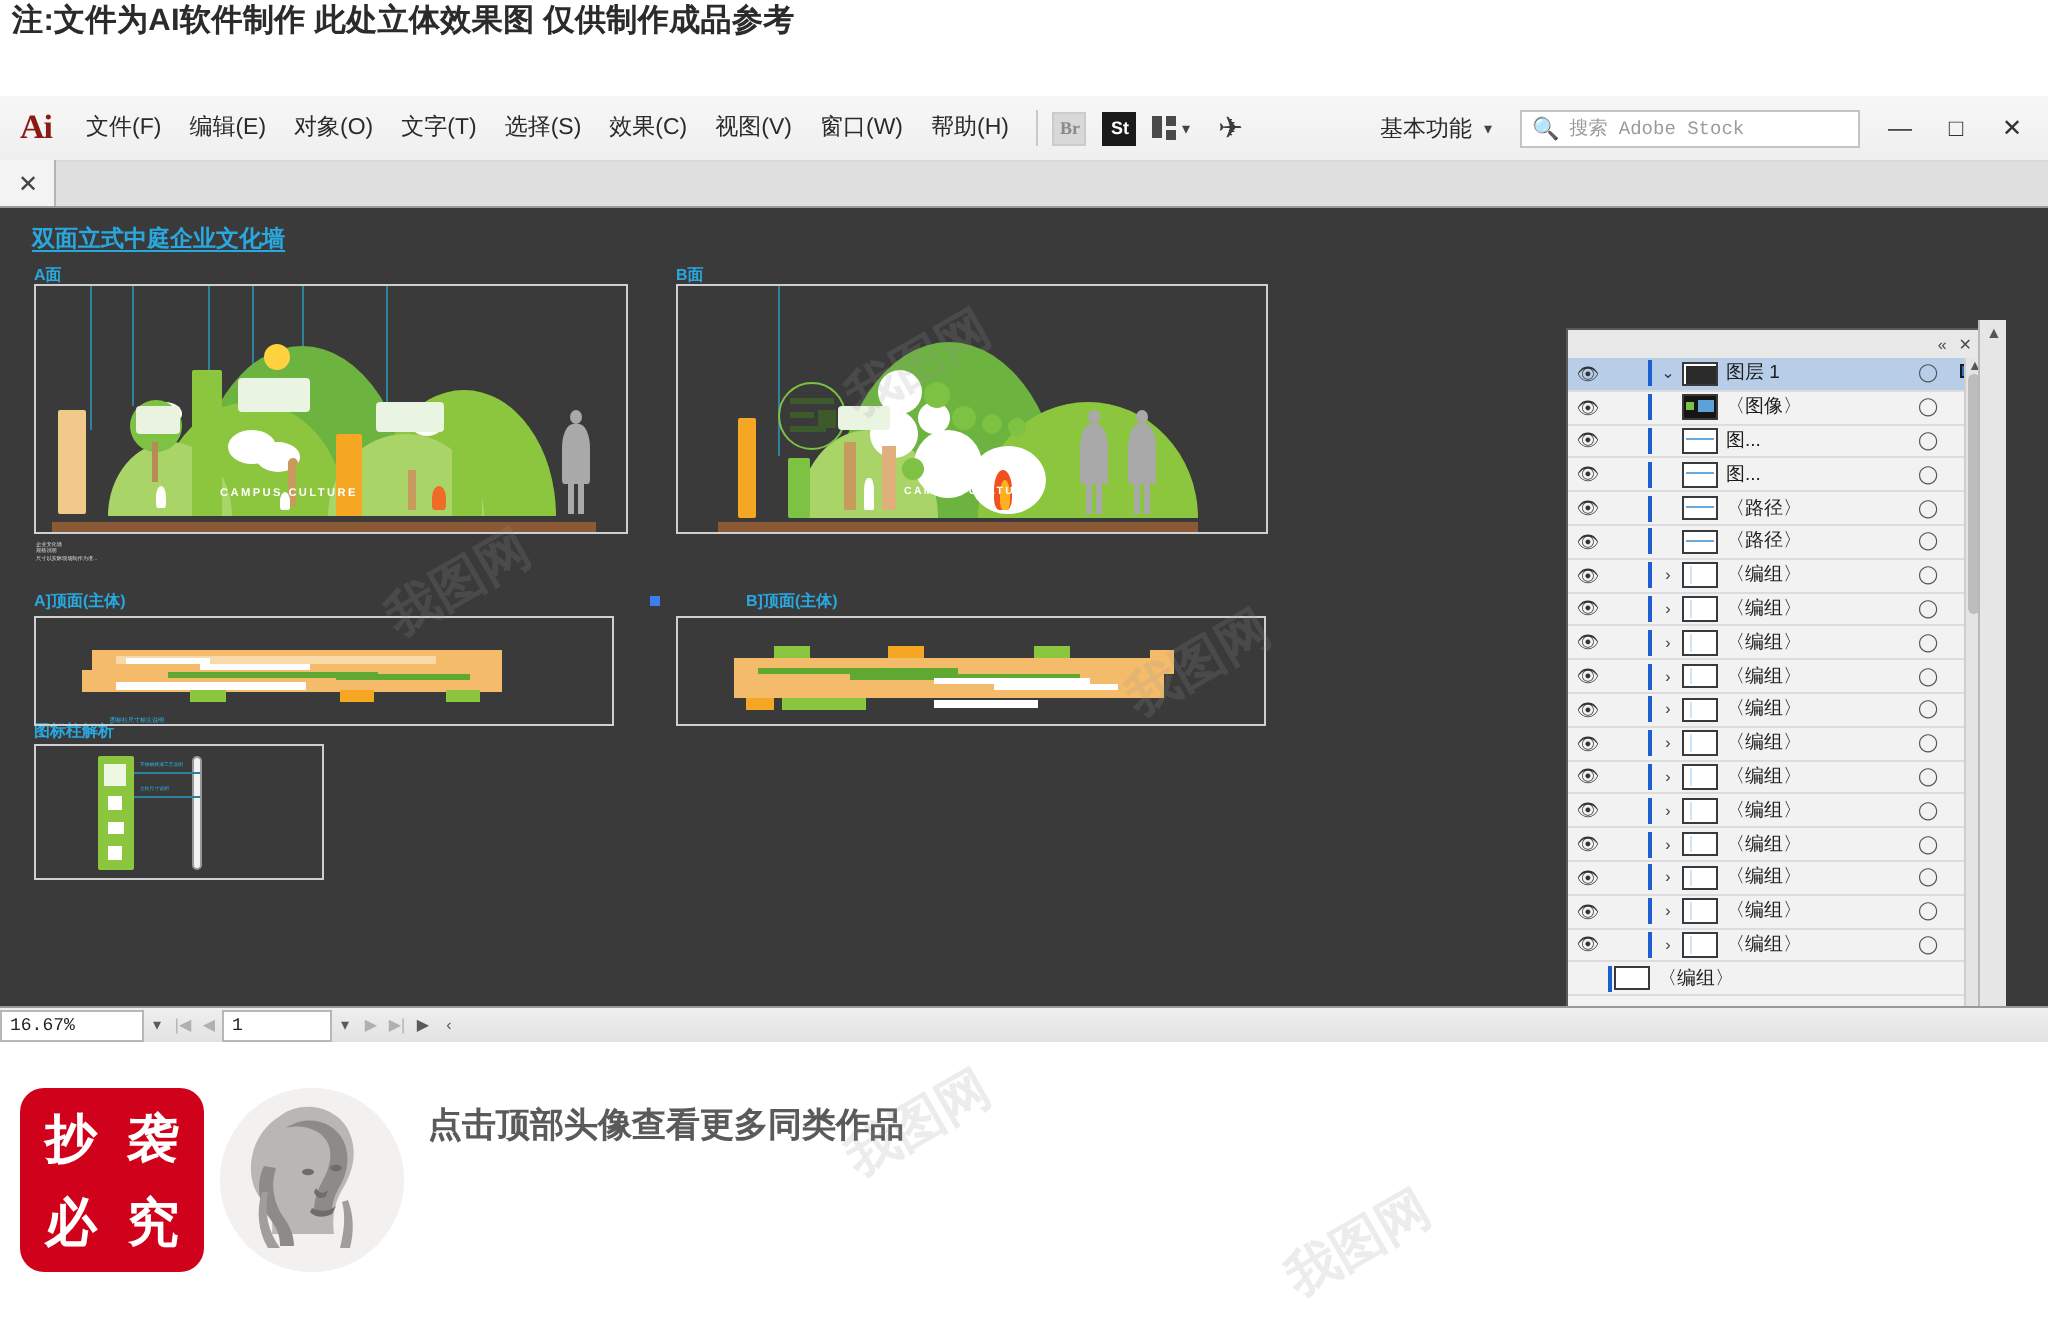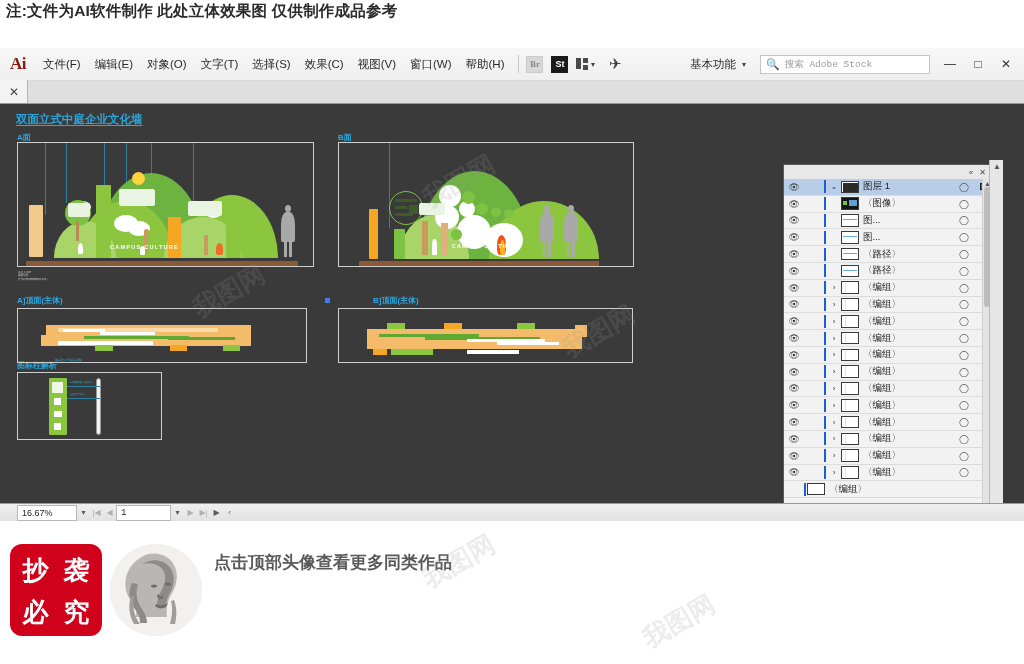--- a/index.html
+++ b/index.html
@@ -122,7 +122,7 @@
     background:linear-gradient(#efefef,#e2e2e2); border-top:1px solid #999;
     display:flex; align-items:center; font-size:9.5px; color:#222;
   }
-  .zoombox { width:60px; height:16px; background:#fff; border:1px solid #b7b7b7; display:flex; align-items:center; padding-left:4px; font-size:9px; font-family:Liberation Sans, sans-serif;margin-left:17px; }
+  .zoombox { width:72px; height:16px; background:#fff; border:1px solid #b7b7b7; display:flex; align-items:center; padding-left:4px; font-size:9px; font-family:Liberation Mono, monospace; }
   .sb-arrow { width:13px; text-align:center; color:#5a5a5a; font-size:8px; }
   .sb-arrow.dim { color:#b0b0b0; }
   .pagebox { width:55px; height:16px; background:#fff; border:1px solid #b7b7b7; display:flex; align-items:center; padding-left:4px; font-size:9px; font-family:"Liberation Mono", monospace; }

